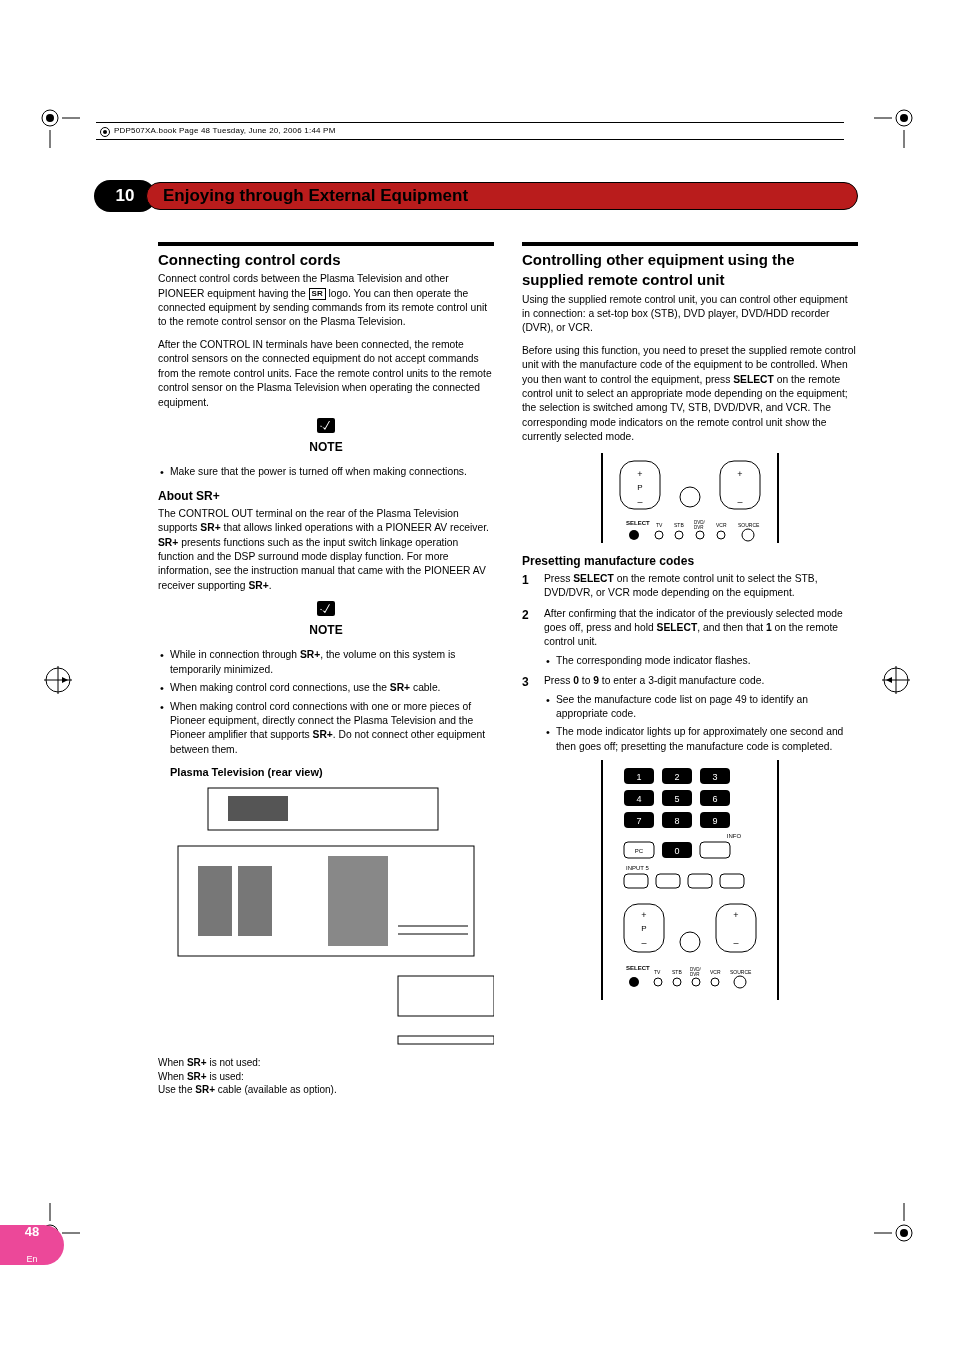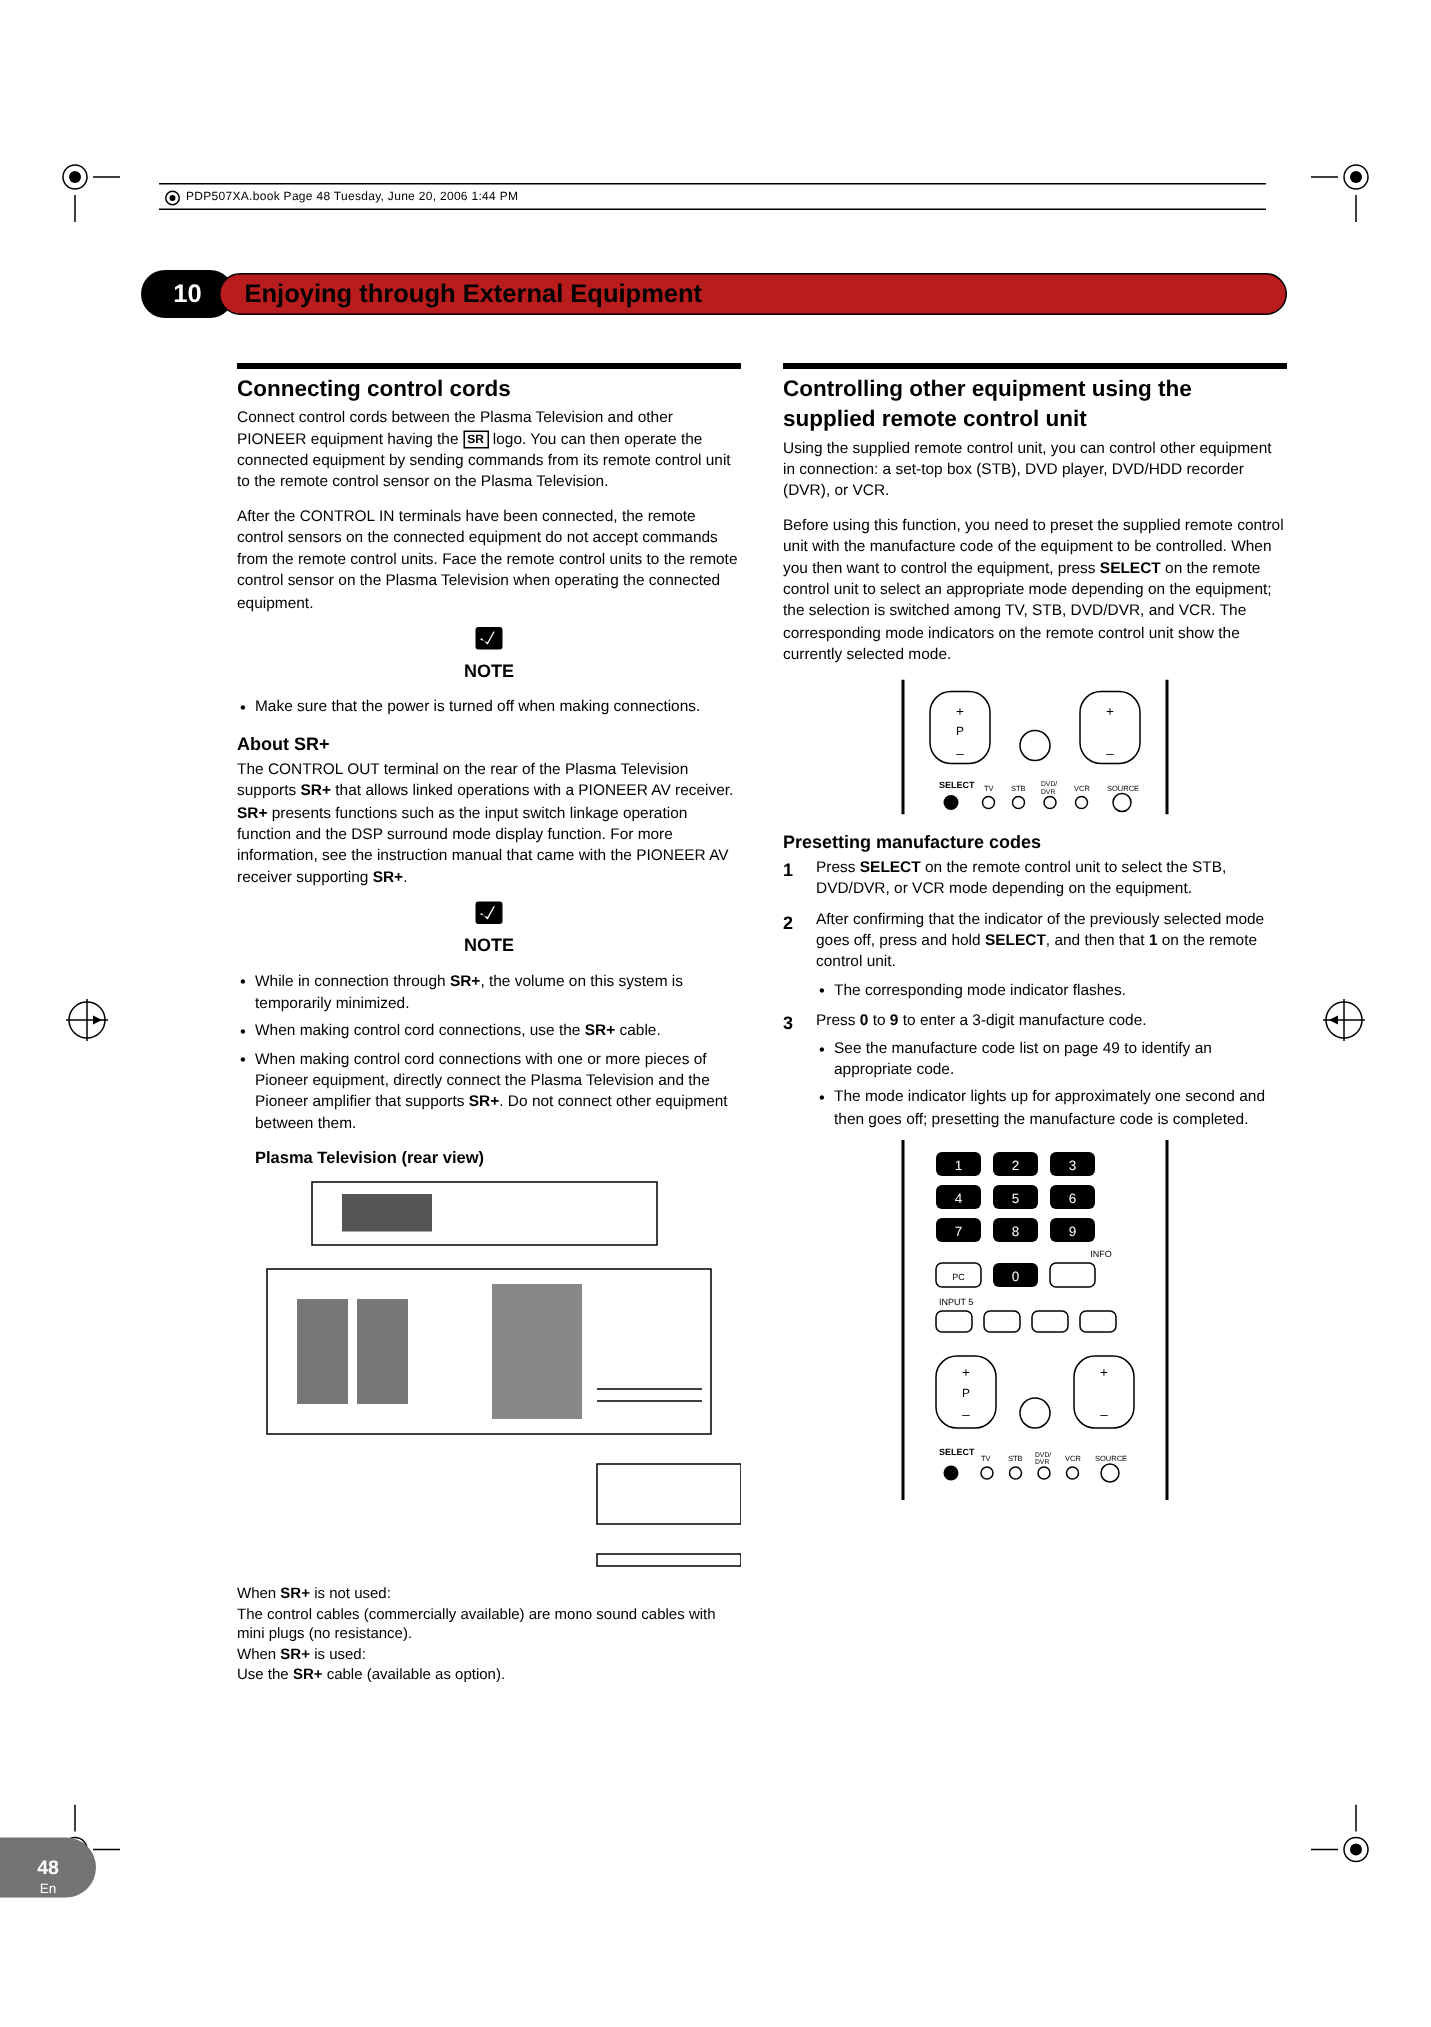--- a/index.html
+++ b/index.html
@@ -17,7 +17,7 @@
   .reg-left { top:666px; left:44px; }
   .reg-right { top:666px; right:44px; }
 
-  .book-header { position:absolute; top:122px; left:106px; right:110px; height:18px; border-top:0.5px solid #000; border-bottom:0.5px solid #000; display:flex; align-items:center; padding-left:18px; font-size:8px; letter-spacing:0.2px; }
+  .book-header { position:absolute; top:122px; left:96px; right:110px; height:18px; border-top:0.5px solid #000; border-bottom:0.5px solid #000; display:flex; align-items:center; padding-left:18px; font-size:8px; letter-spacing:0.2px; }
   .book-header .bead { position:absolute; left:4px; top:4px; width:10px; height:10px; border:0.5px solid #000; border-radius:50%; background:#fff; }
   .book-header .bead::after { content:""; position:absolute; inset:2px; border-radius:50%; background:#000; }
 

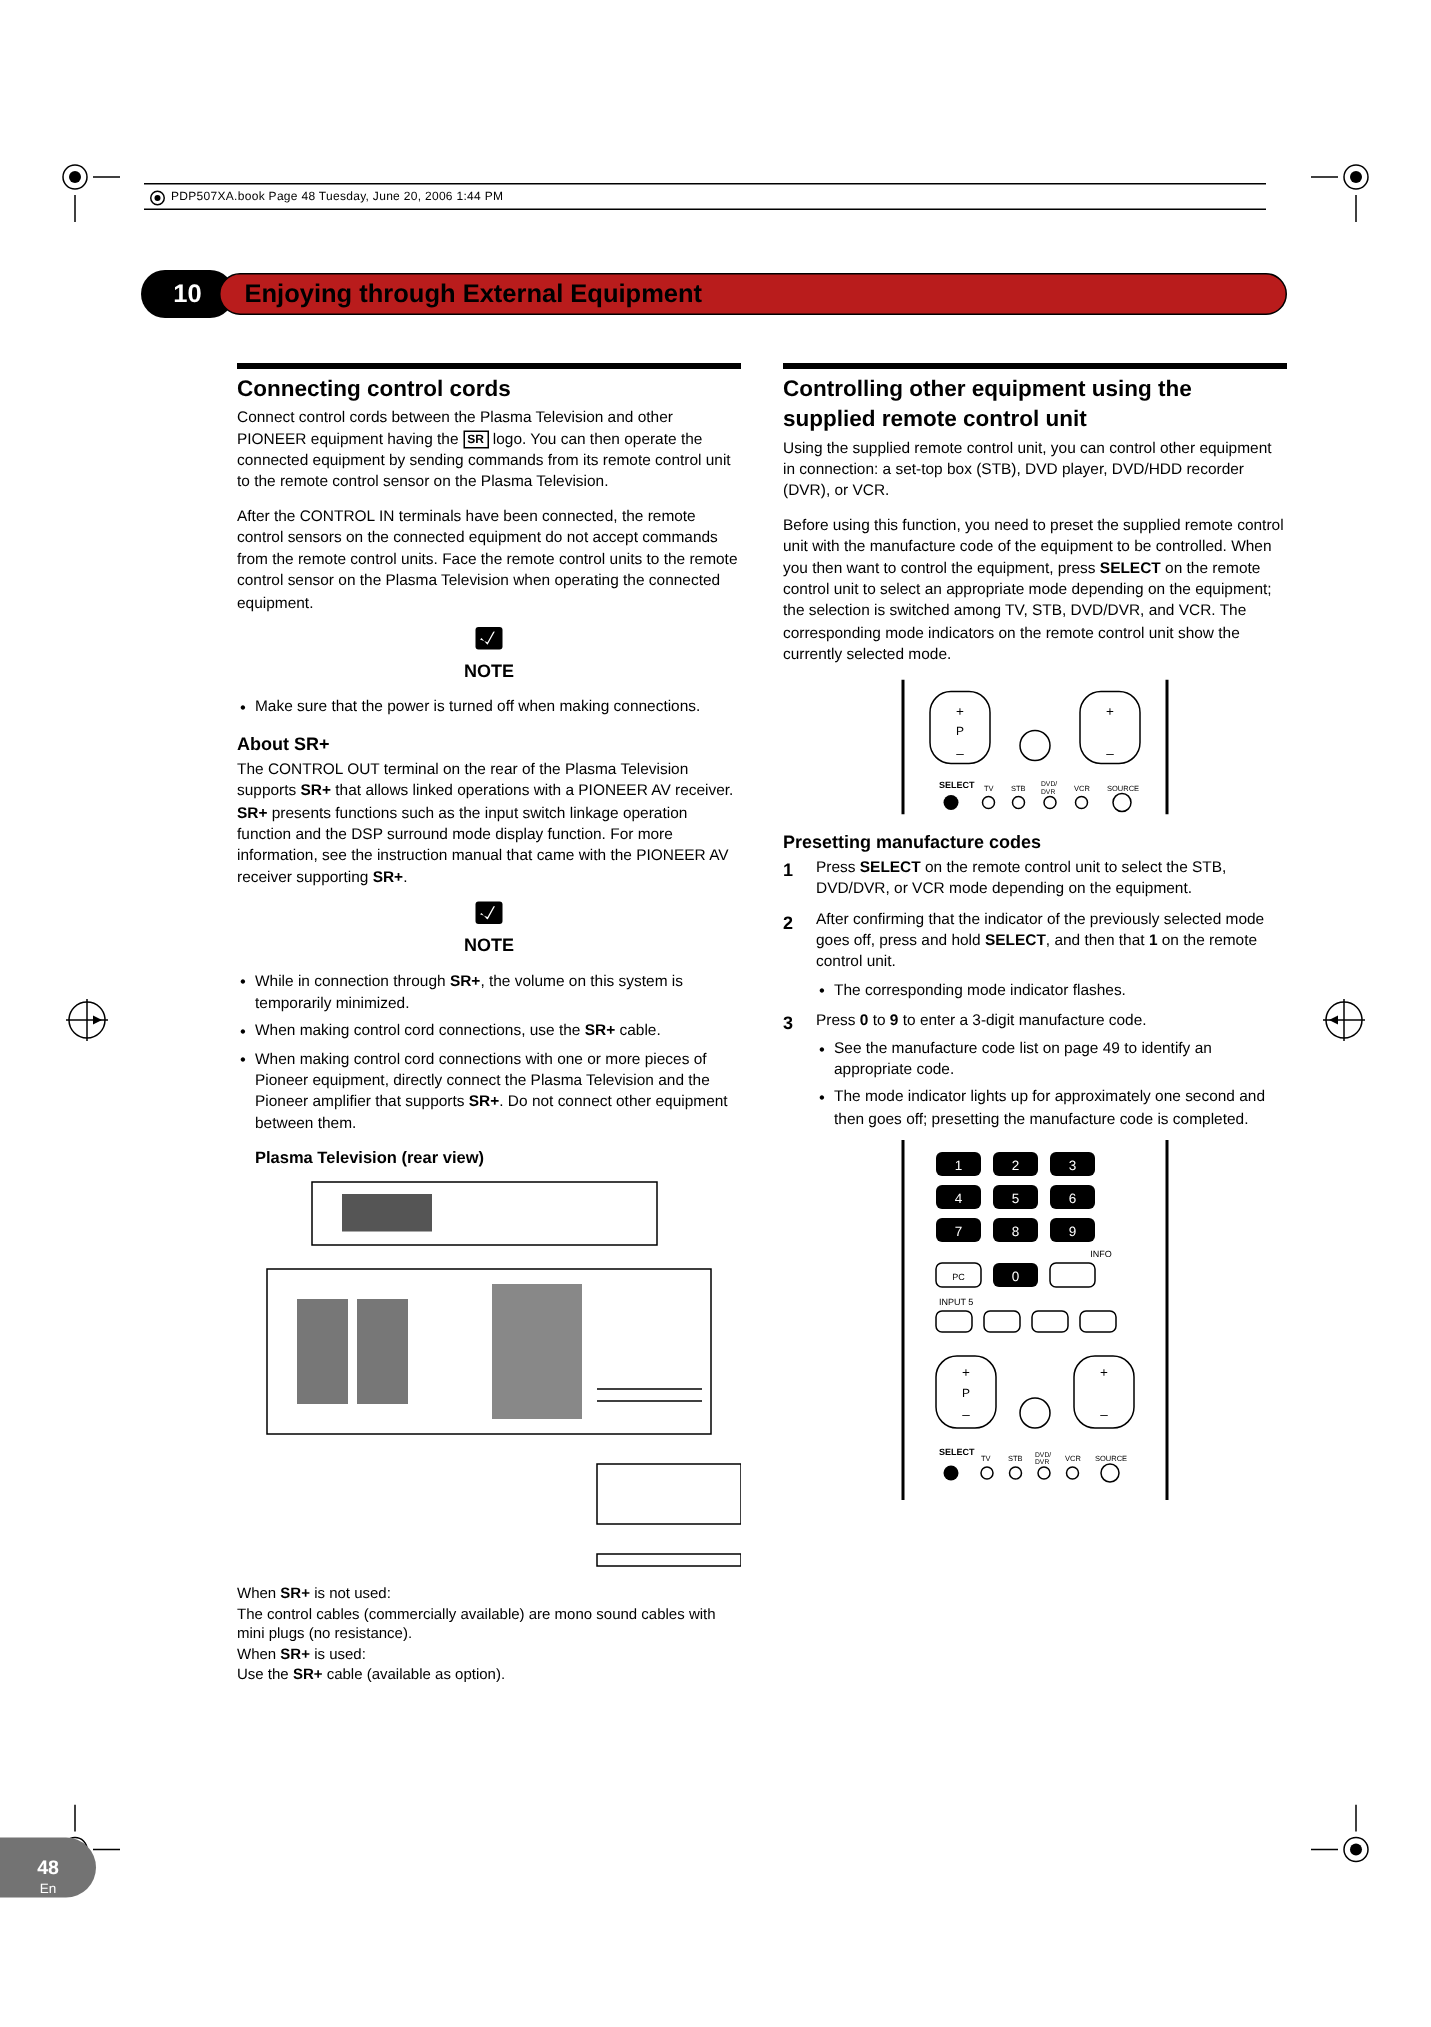--- a/index.html
+++ b/index.html
@@ -181,7 +181,6 @@
 
         <div class="fig-cables">
           <div><span>When </span><b>SR+</b><span> is not used:</span></div>
-          <div>The control cables (commercially available) are mono sound cables with mini plugs (no resistance).</div>
           <div><span>When </span><b>SR+</b><span> is used:</span></div>
           <div><span>Use the </span><b>SR+</b><span> cable (available as option).</span></div>
         </div>

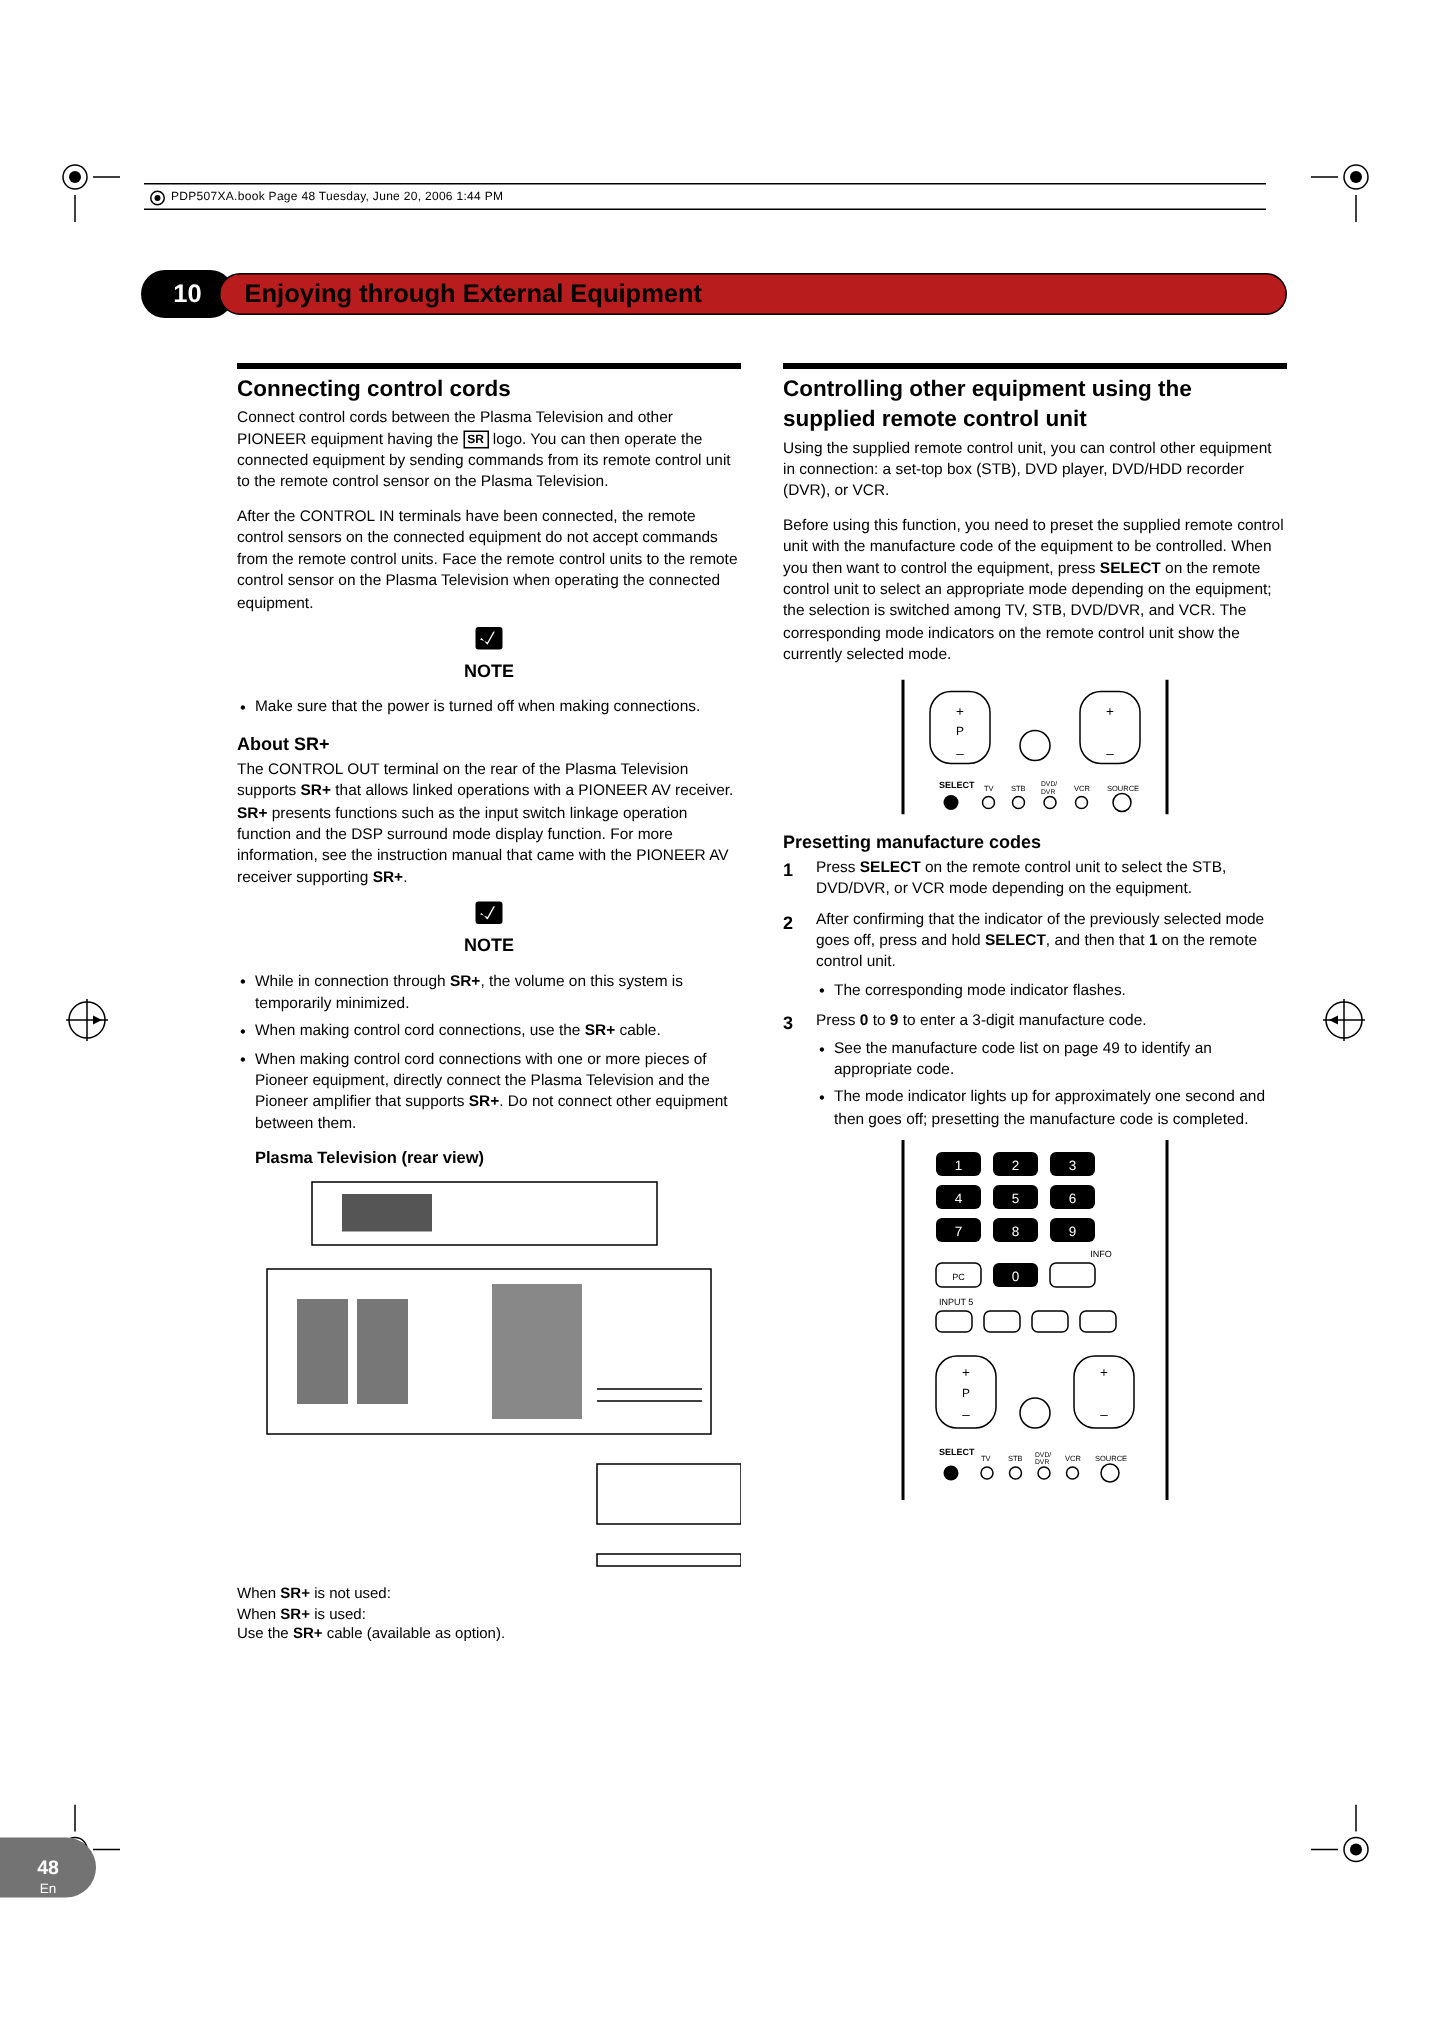--- a/index.html
+++ b/index.html
@@ -63,7 +63,7 @@
   .fig-cables { font-size:10px; line-height:1.35; margin-top:6px; }
 
   
-  .pgtab { position:absolute; left:0; bottom:86px; width:64px; height:40px; background:#737373; border-radius:0 20px 20px 0; color:#fff; display:flex; flex-direction:column; align-items:center; justify-content:flex-end; font-size:9px; }
+  .pgtab { position:absolute; left:0; bottom:86px; width:64px; height:40px; background:#ec4899; border-radius:0 20px 20px 0; color:#fff; display:flex; flex-direction:column; align-items:center; justify-content:space-between; font-size:9px; }
   .pgtab .num { font-weight:bold; font-size:13px; line-height:1; }
   .pgtab .lang { font-size:9px; margin-top:2px; }
 

